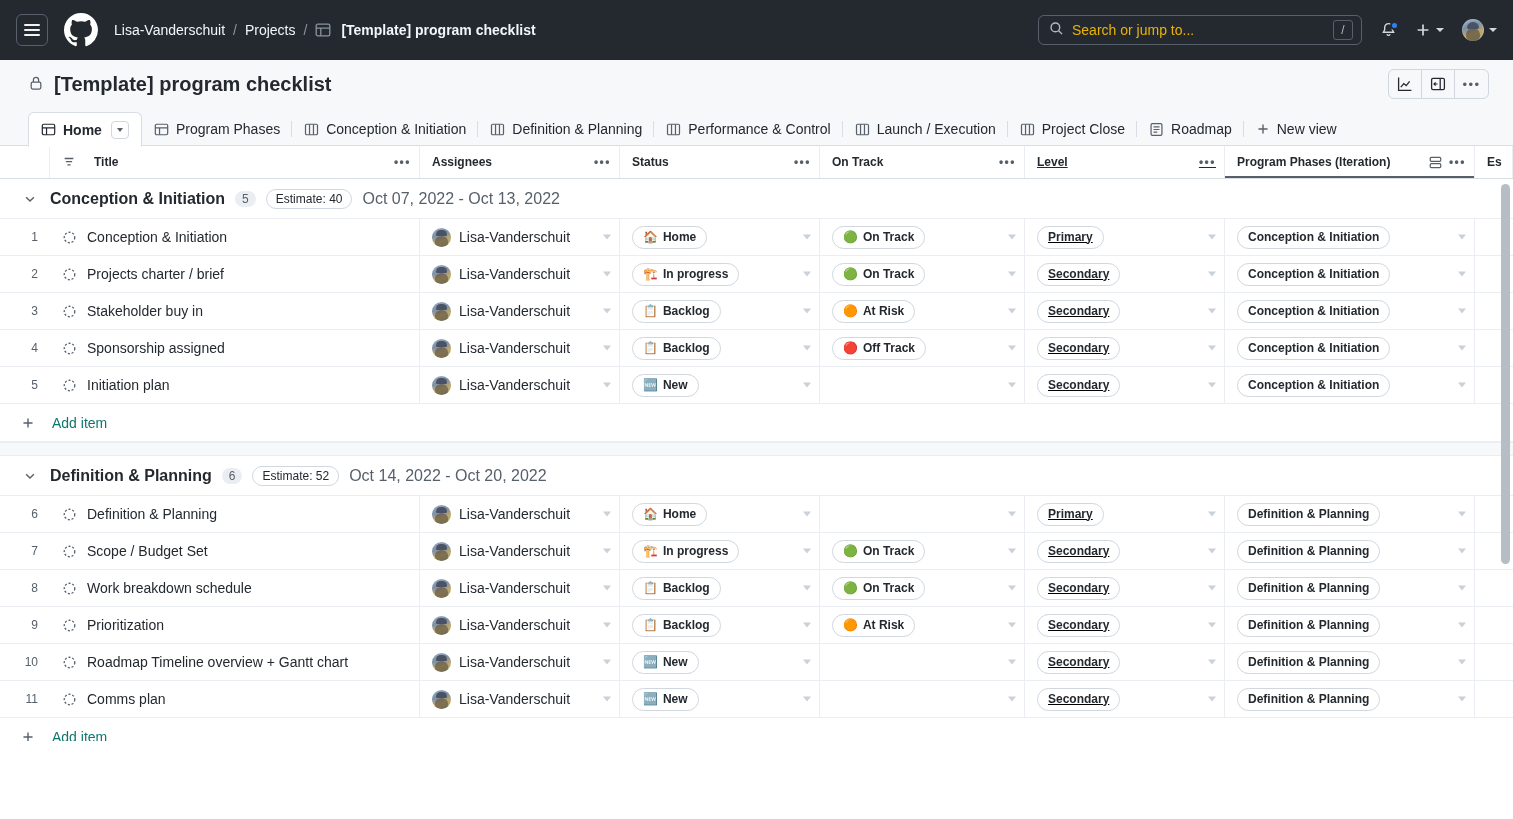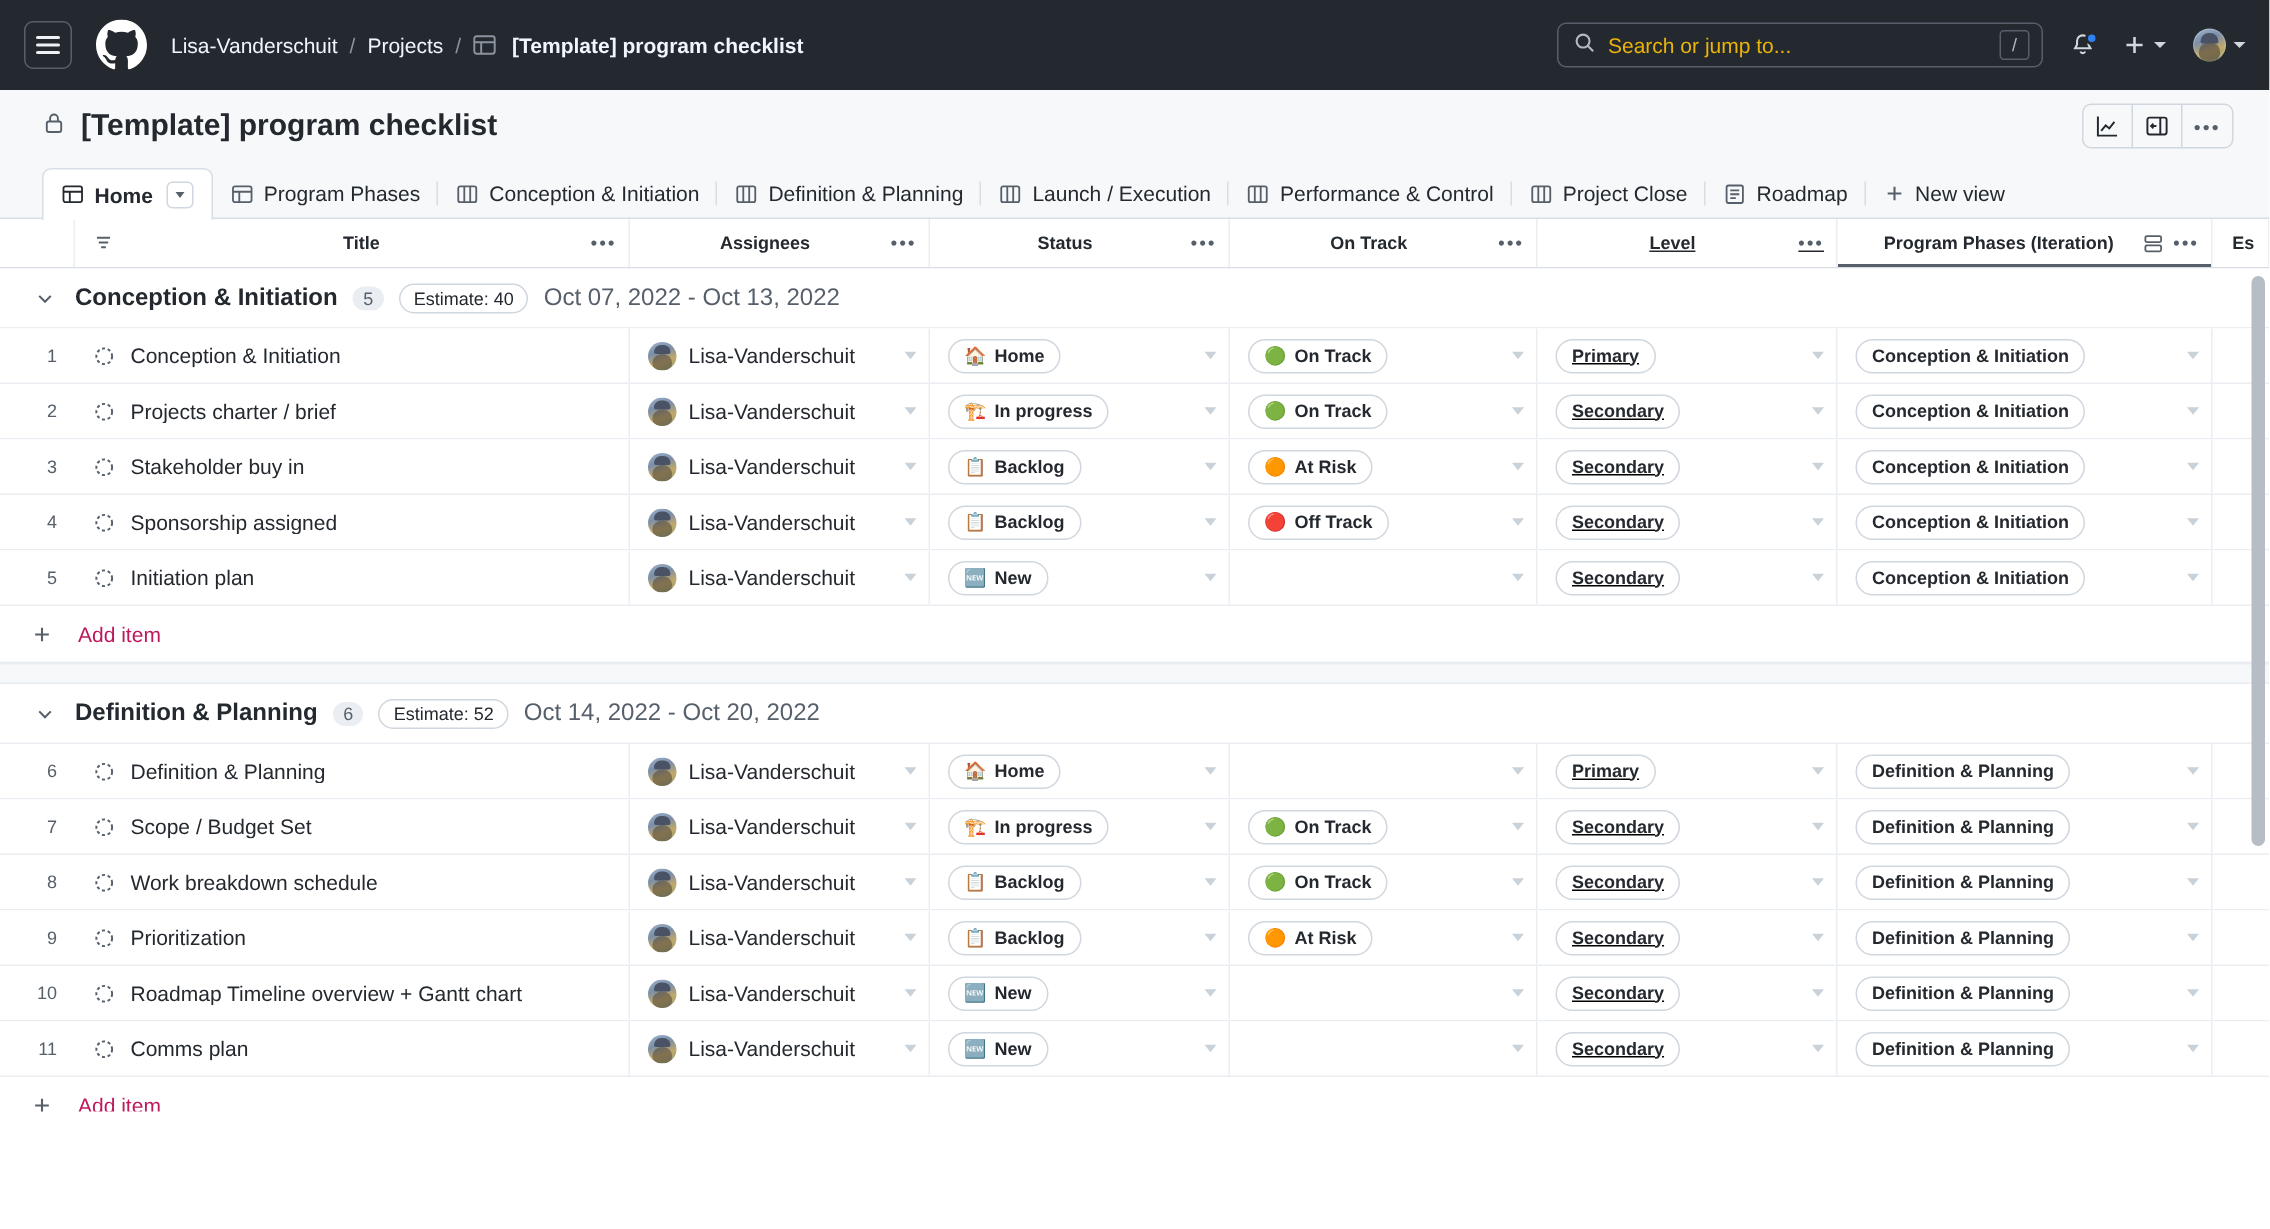--- a/index.html
+++ b/index.html
@@ -304,7 +304,7 @@
           <path d="M5.9 2.4v11.2M10.1 2.4v11.2"></path>
         </svg>
     </span>
-    <span>Launch / Execution</span>
+    <span>Performance &amp; Control</span>
       <span class="divider"></span>
   </div>
   <div class="tab">
@@ -314,7 +314,7 @@
           <path d="M5.9 2.4v11.2M10.1 2.4v11.2"></path>
         </svg>
     </span>
-    <span>Performance &amp; Control</span>
+    <span>Launch / Execution</span>
       <span class="divider"></span>
   </div>
   <div class="tab">

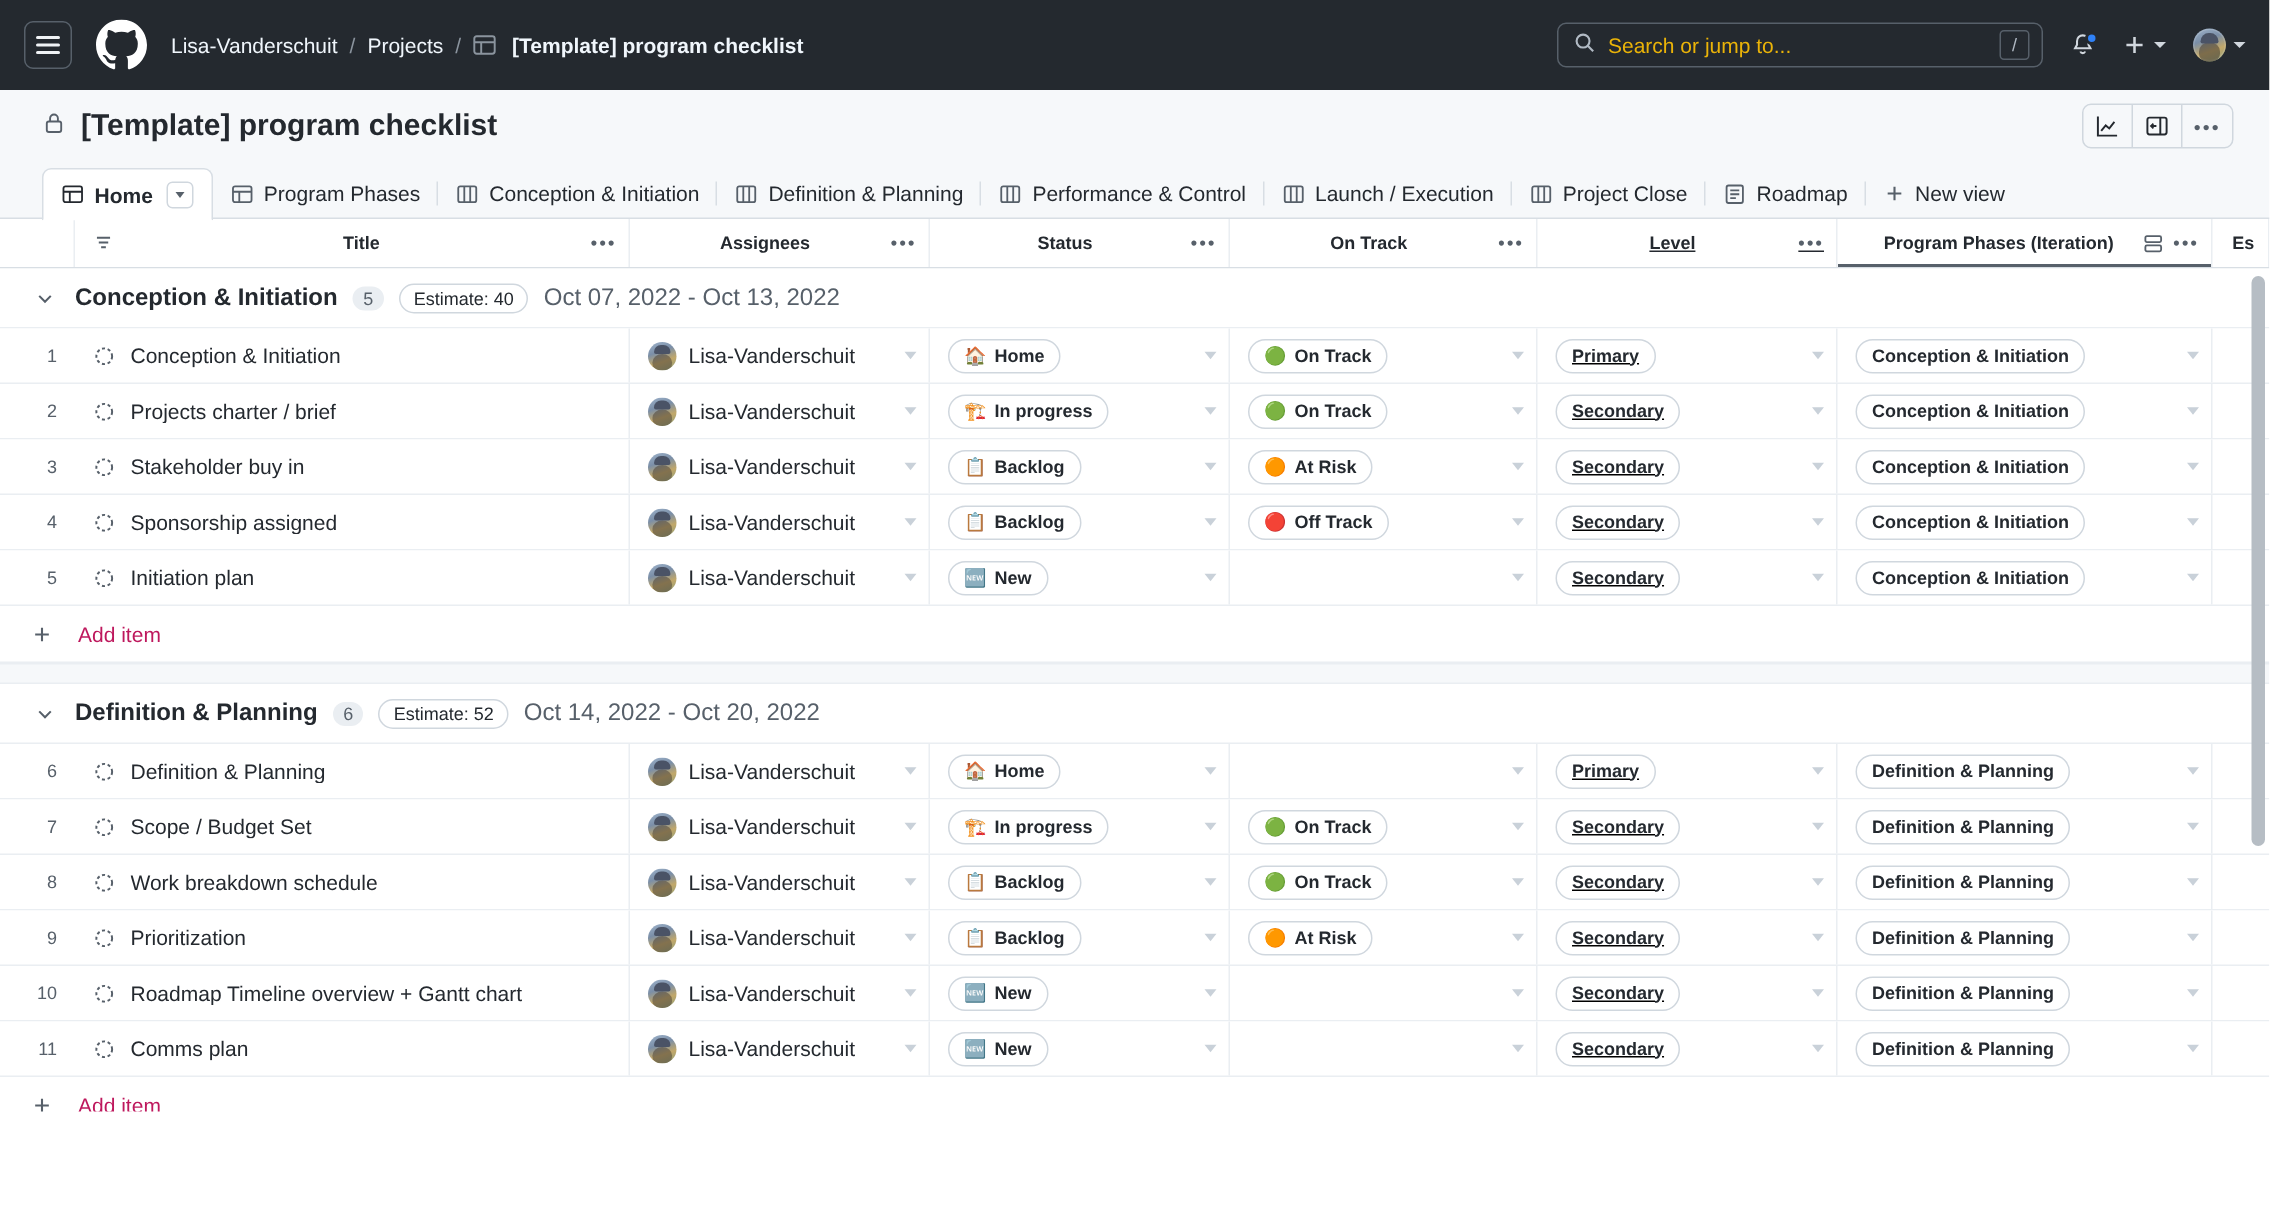--- a/index.html
+++ b/index.html
@@ -98,7 +98,7 @@
   .table-wrap { position: relative; height: 595px; overflow: hidden; background:#fff; }
   .row { display: flex; align-items: stretch; width: 1513px; }
 
-  .col-head-row { height: 33px; border-bottom: 1px solid #d8dee4; background:#fff;text-align:center; }
+  .col-head-row { height: 33px; border-bottom: 1px solid #d8dee4; background:#fff; }
   .ch {
     display: flex; align-items: center; font-size: 12px; font-weight: 600; color: #24292f;
     border-right: 1px solid #eaeef2; padding: 0 8px 0 12px; position: relative; cursor: pointer;

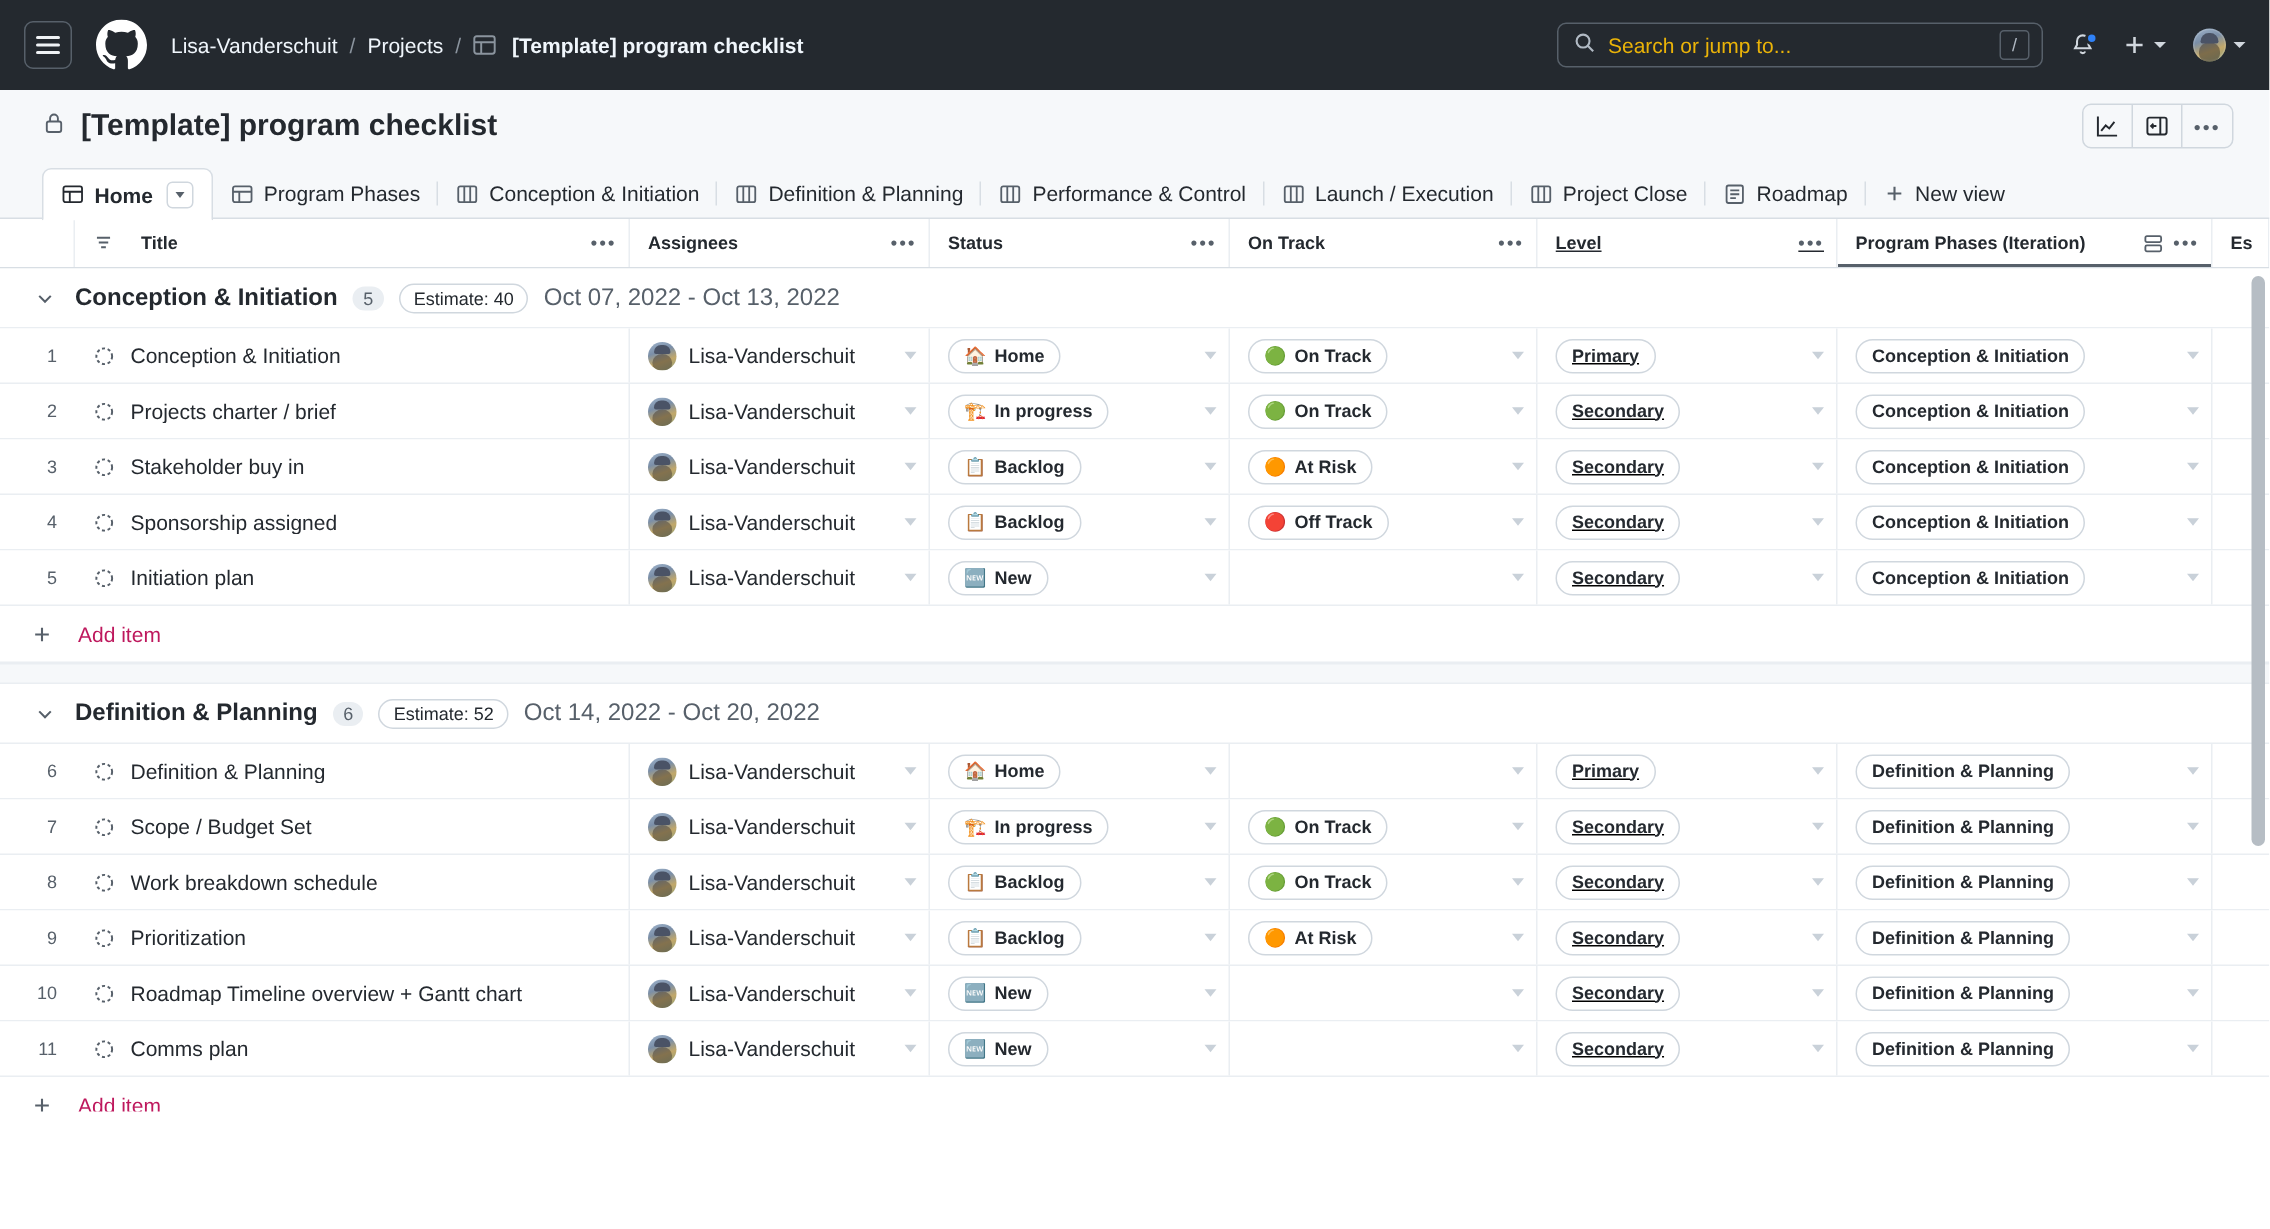--- a/index.html
+++ b/index.html
@@ -158,7 +158,7 @@
   .add-row { height: 38px; align-items: center; padding-left: 20px; gap: 16px;
              border-bottom: 1px solid #eaeef2; background:#fff; cursor: pointer; }
   .add-plus { width: 16px; height: 16px; display:flex; align-items:center; justify-content:center; color:#57606a; }
-  .add-txt { font-size: 14px; color: #be185d; }
+  .add-txt { font-size: 14px; color: #0f766e; }
   .grp-gap { height: 14px; background: #f6f8fa; border-bottom: 1px solid #eaeef2; border-top: 1px solid #eaeef2; width:1513px; }
 
   

